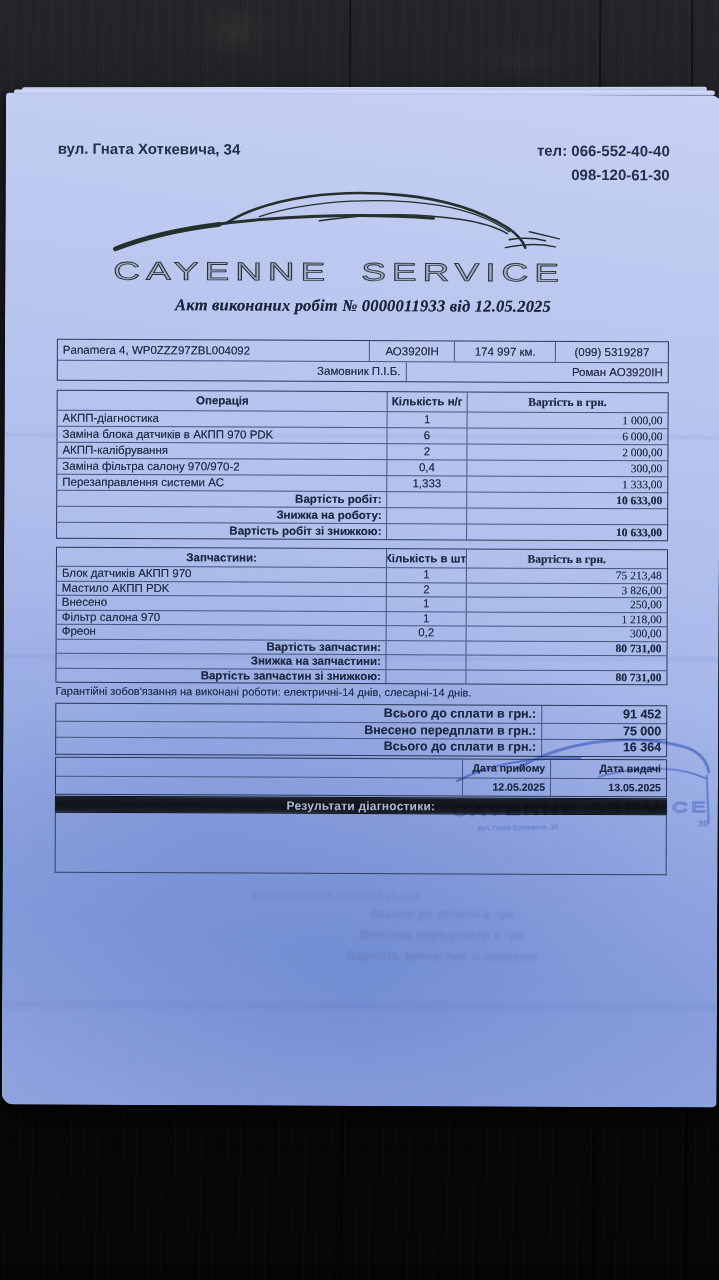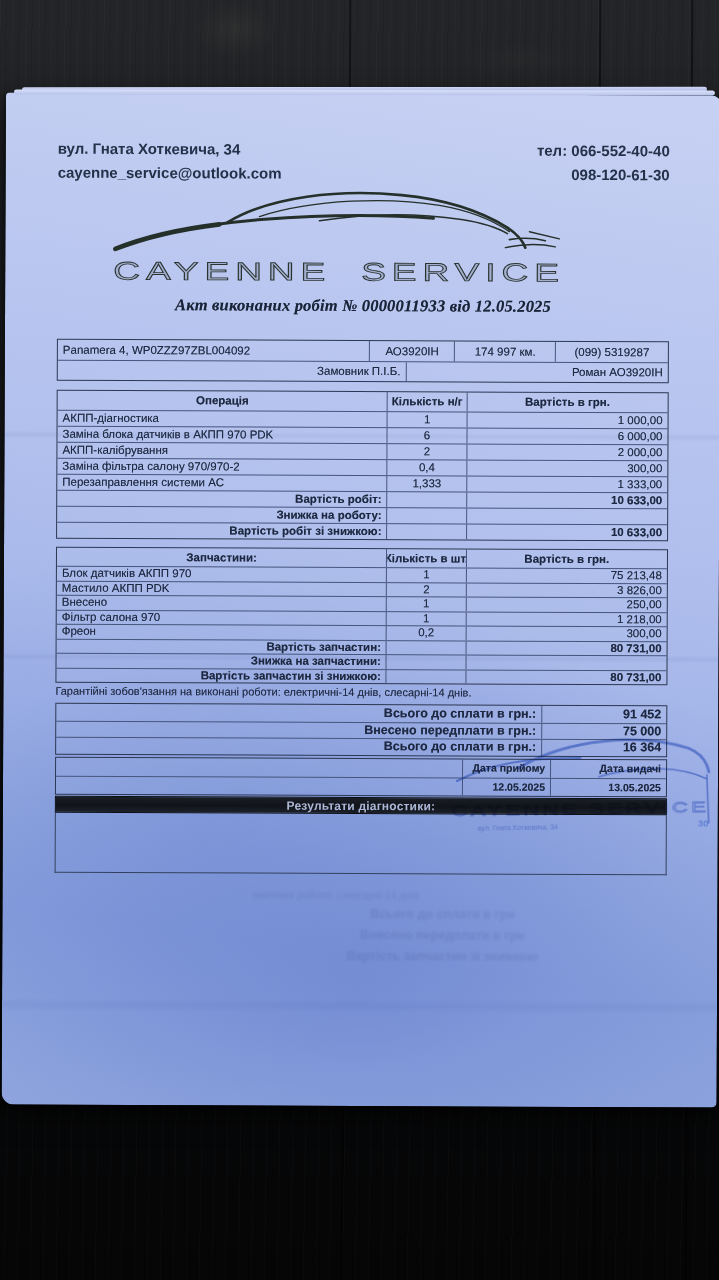--- a/index.html
+++ b/index.html
@@ -154,7 +154,6 @@
     <div class="contacts">
       <div class="contact-left">
         <div>вул. Гната Хоткевича, 34</div>
-        <div>cayenne_service@outlook.com</div>
       </div>
       <div class="contact-right">
         <div>тел: 066-552-40-40</div>

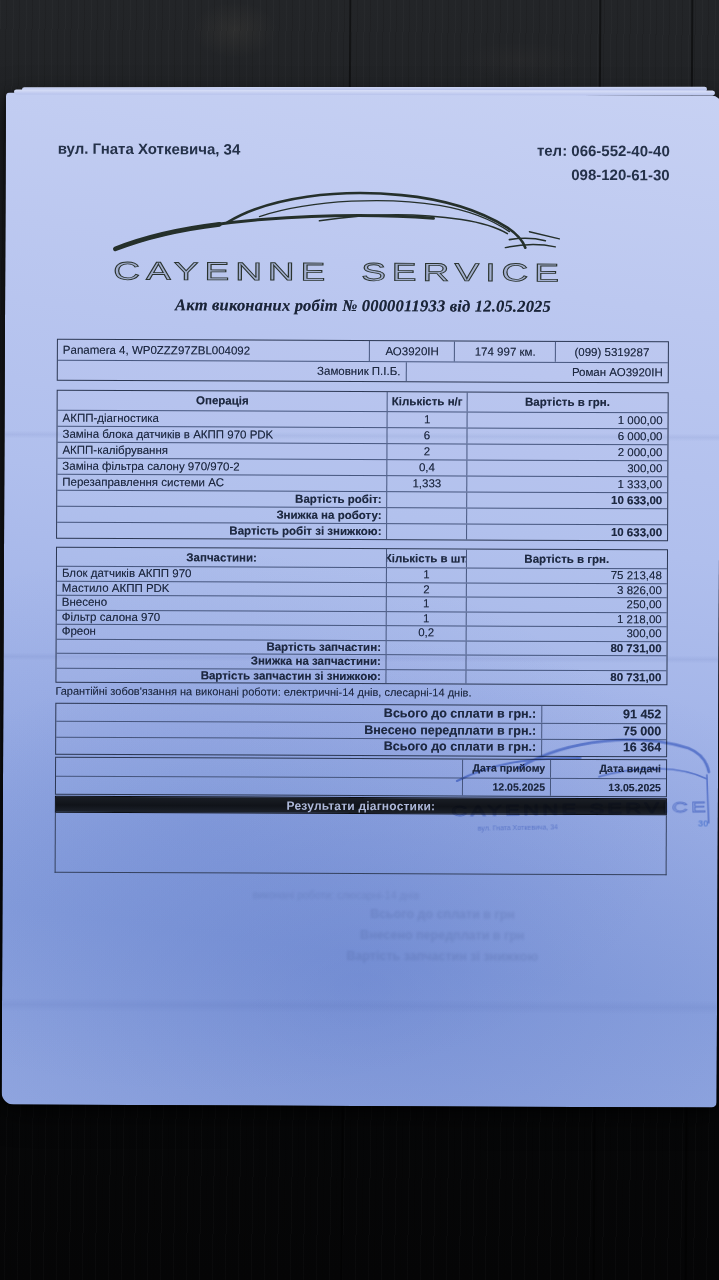--- a/index.html
+++ b/index.html
@@ -85,7 +85,7 @@
 
   .ops{margin-top:9px;}
   .parts{margin-top:8px;}
-  .w-desc{width:54%;} .w-qty{width:13%;} .w-price{width:33%;}
+  .w-desc{width:54%;} .w-qty{width:13%;} .w-price{width:33%;font-family:Liberation Serif, serif;}
 
   .warranty{margin-top:2px;font-size:11px;line-height:13px;color:#202b44;
     text-shadow:0 0 0.4px rgba(32,43,68,0.5);}

